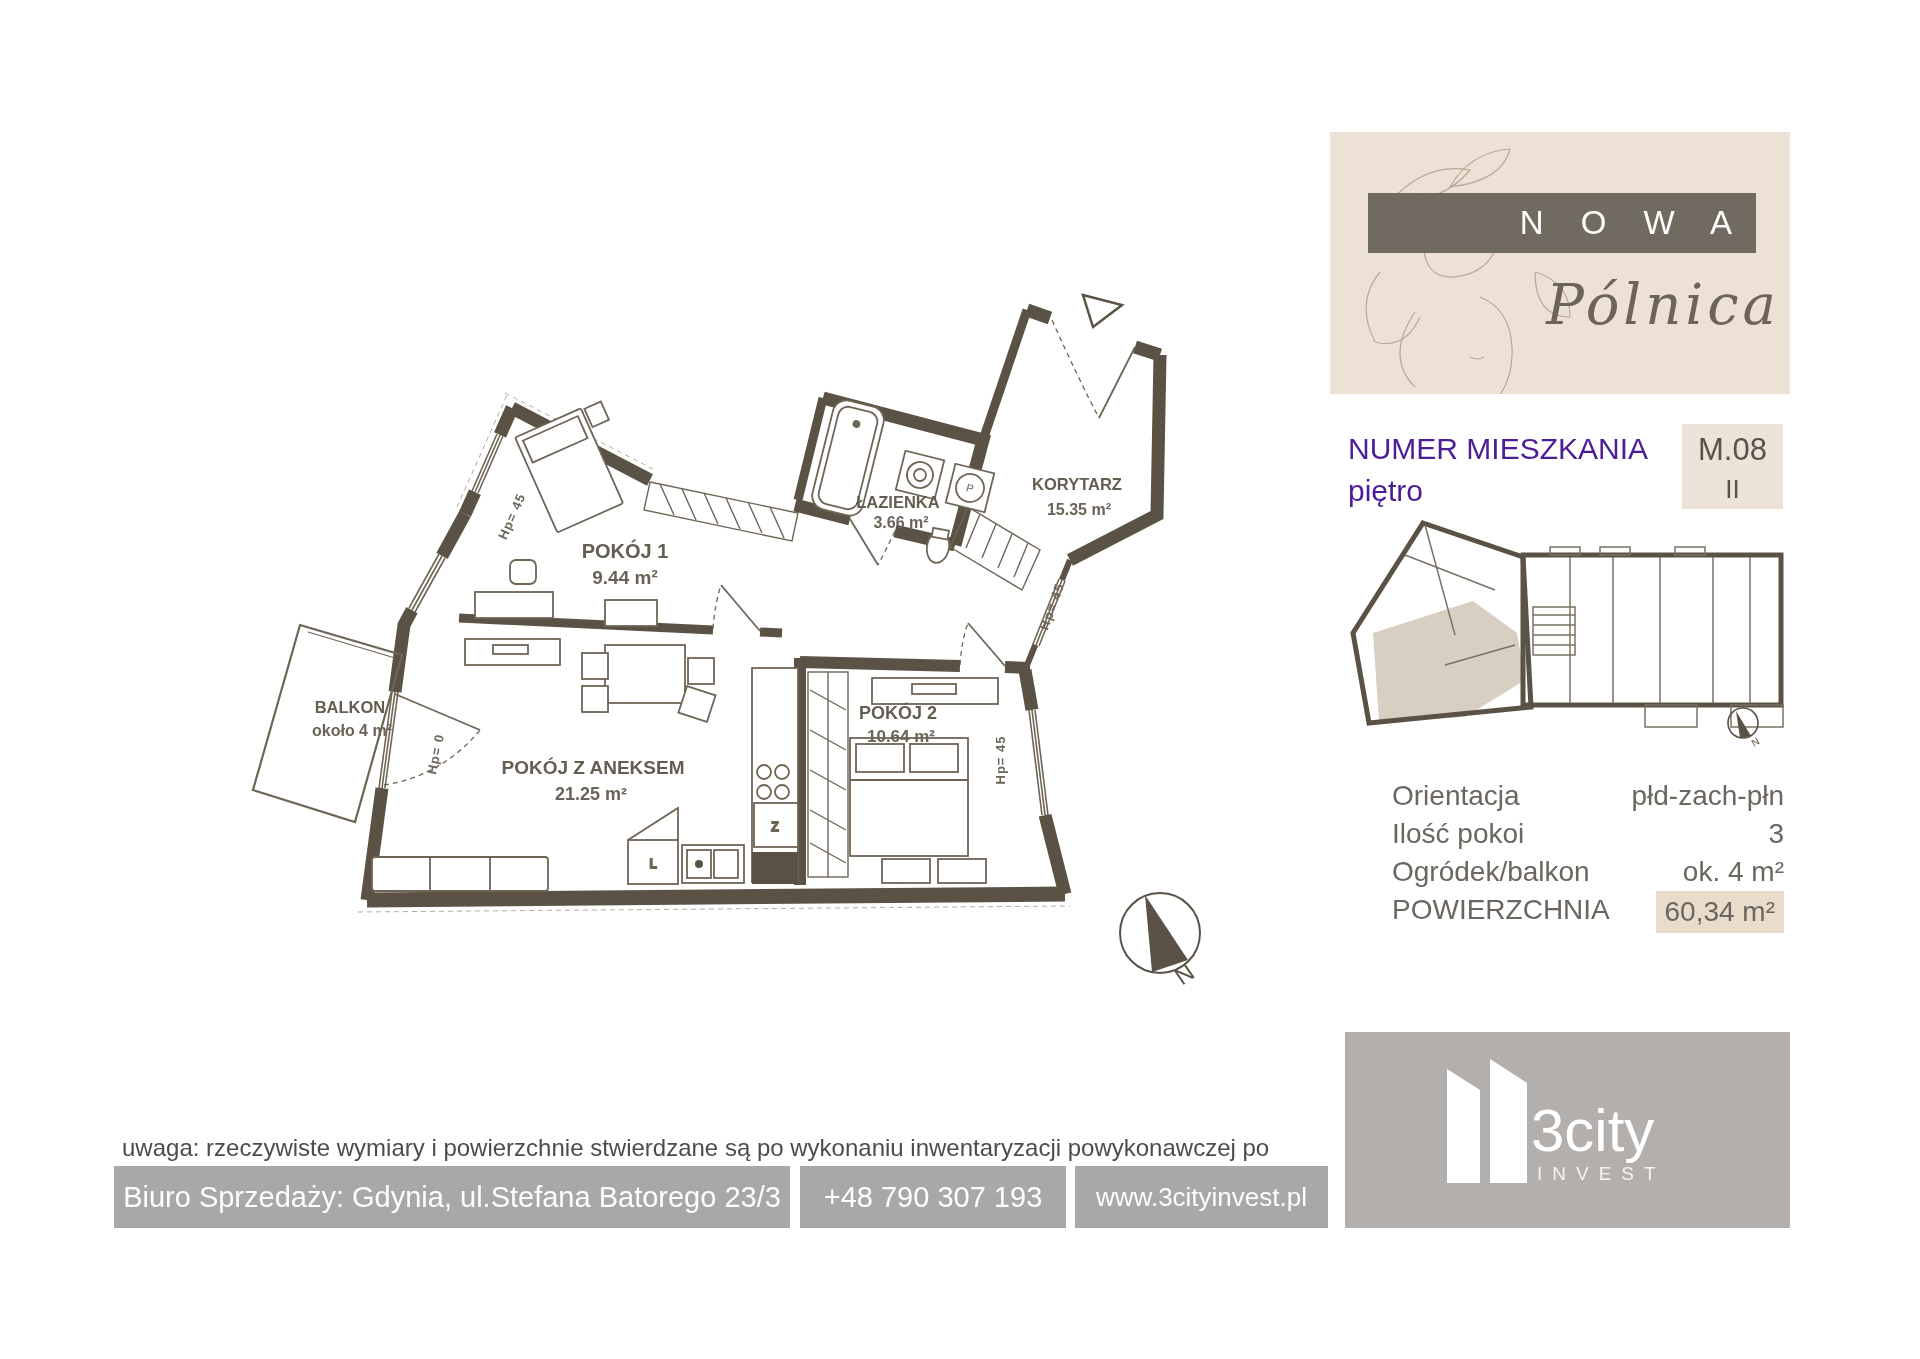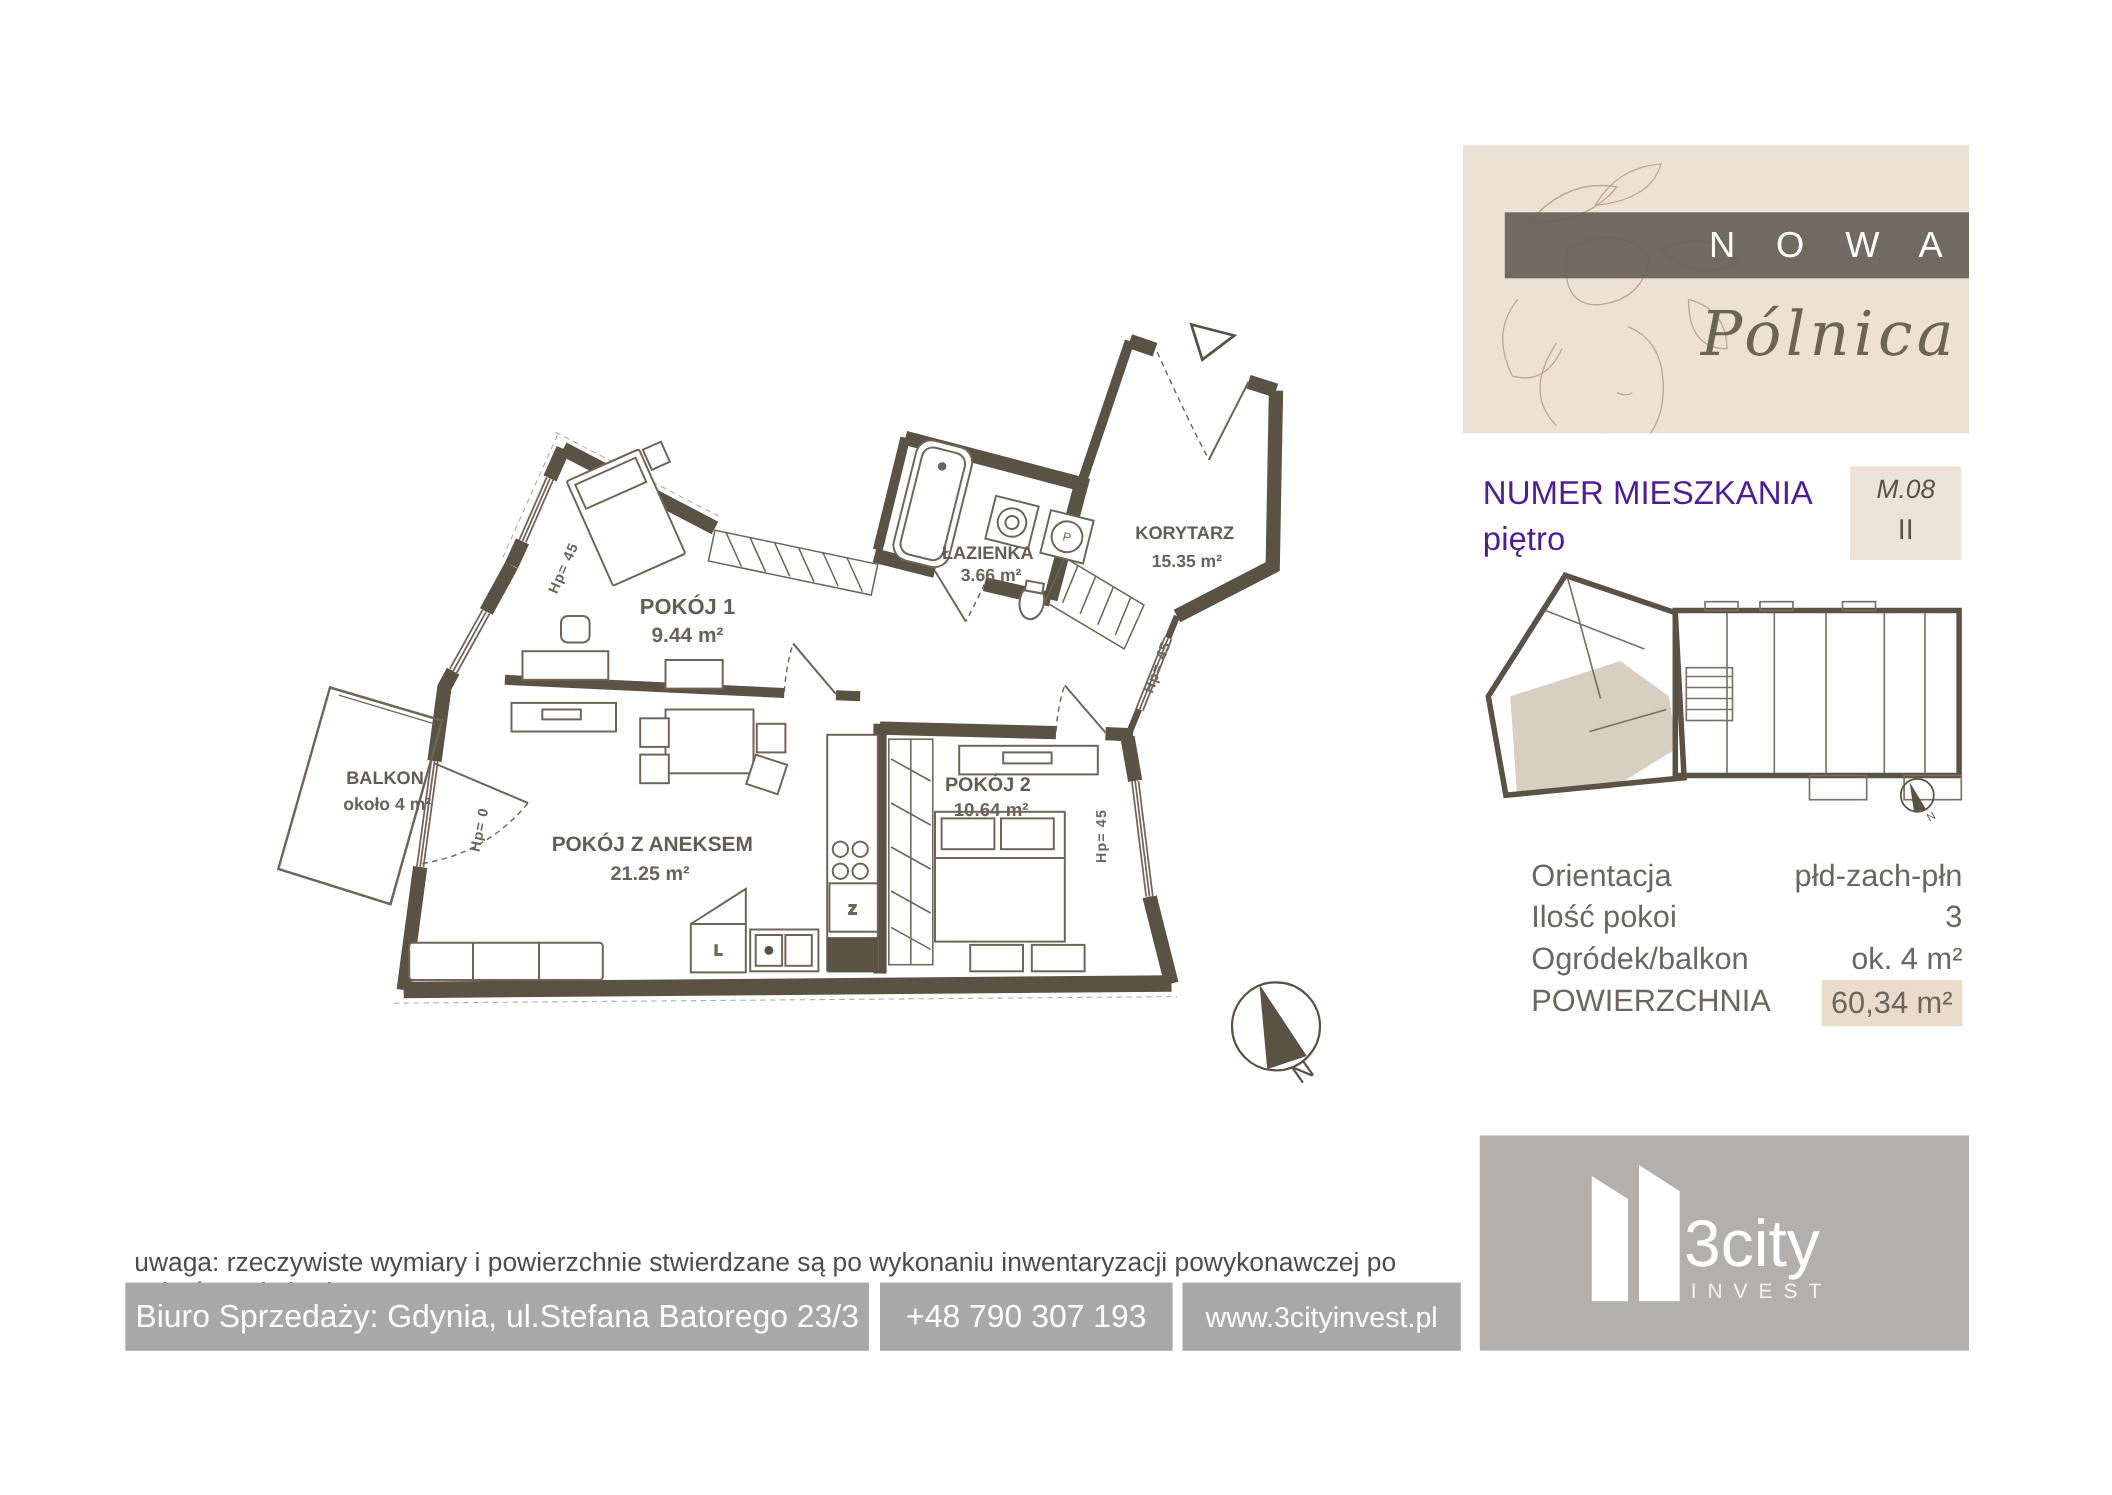--- a/index.html
+++ b/index.html
@@ -16,7 +16,7 @@
 
   
   #brand{left:1330px;top:132px;width:460px;height:262px;background:#ede1d6;overflow:hidden;}
-  #brand .banner{position:absolute;left:38px;top:61px;width:422px;height:60px;
+  #brand .banner{position:absolute;left:38px;top:61px;width:388px;height:60px;
       background:rgba(103,97,87,.93);color:#fdfdfc;font-size:33px;font-weight:500;
       letter-spacing:14px;text-align:right;line-height:60px;padding-right:10px;box-sizing:border-box;}
   #brand .script{position:absolute;left:120px;top:140px;width:330px;text-align:right;

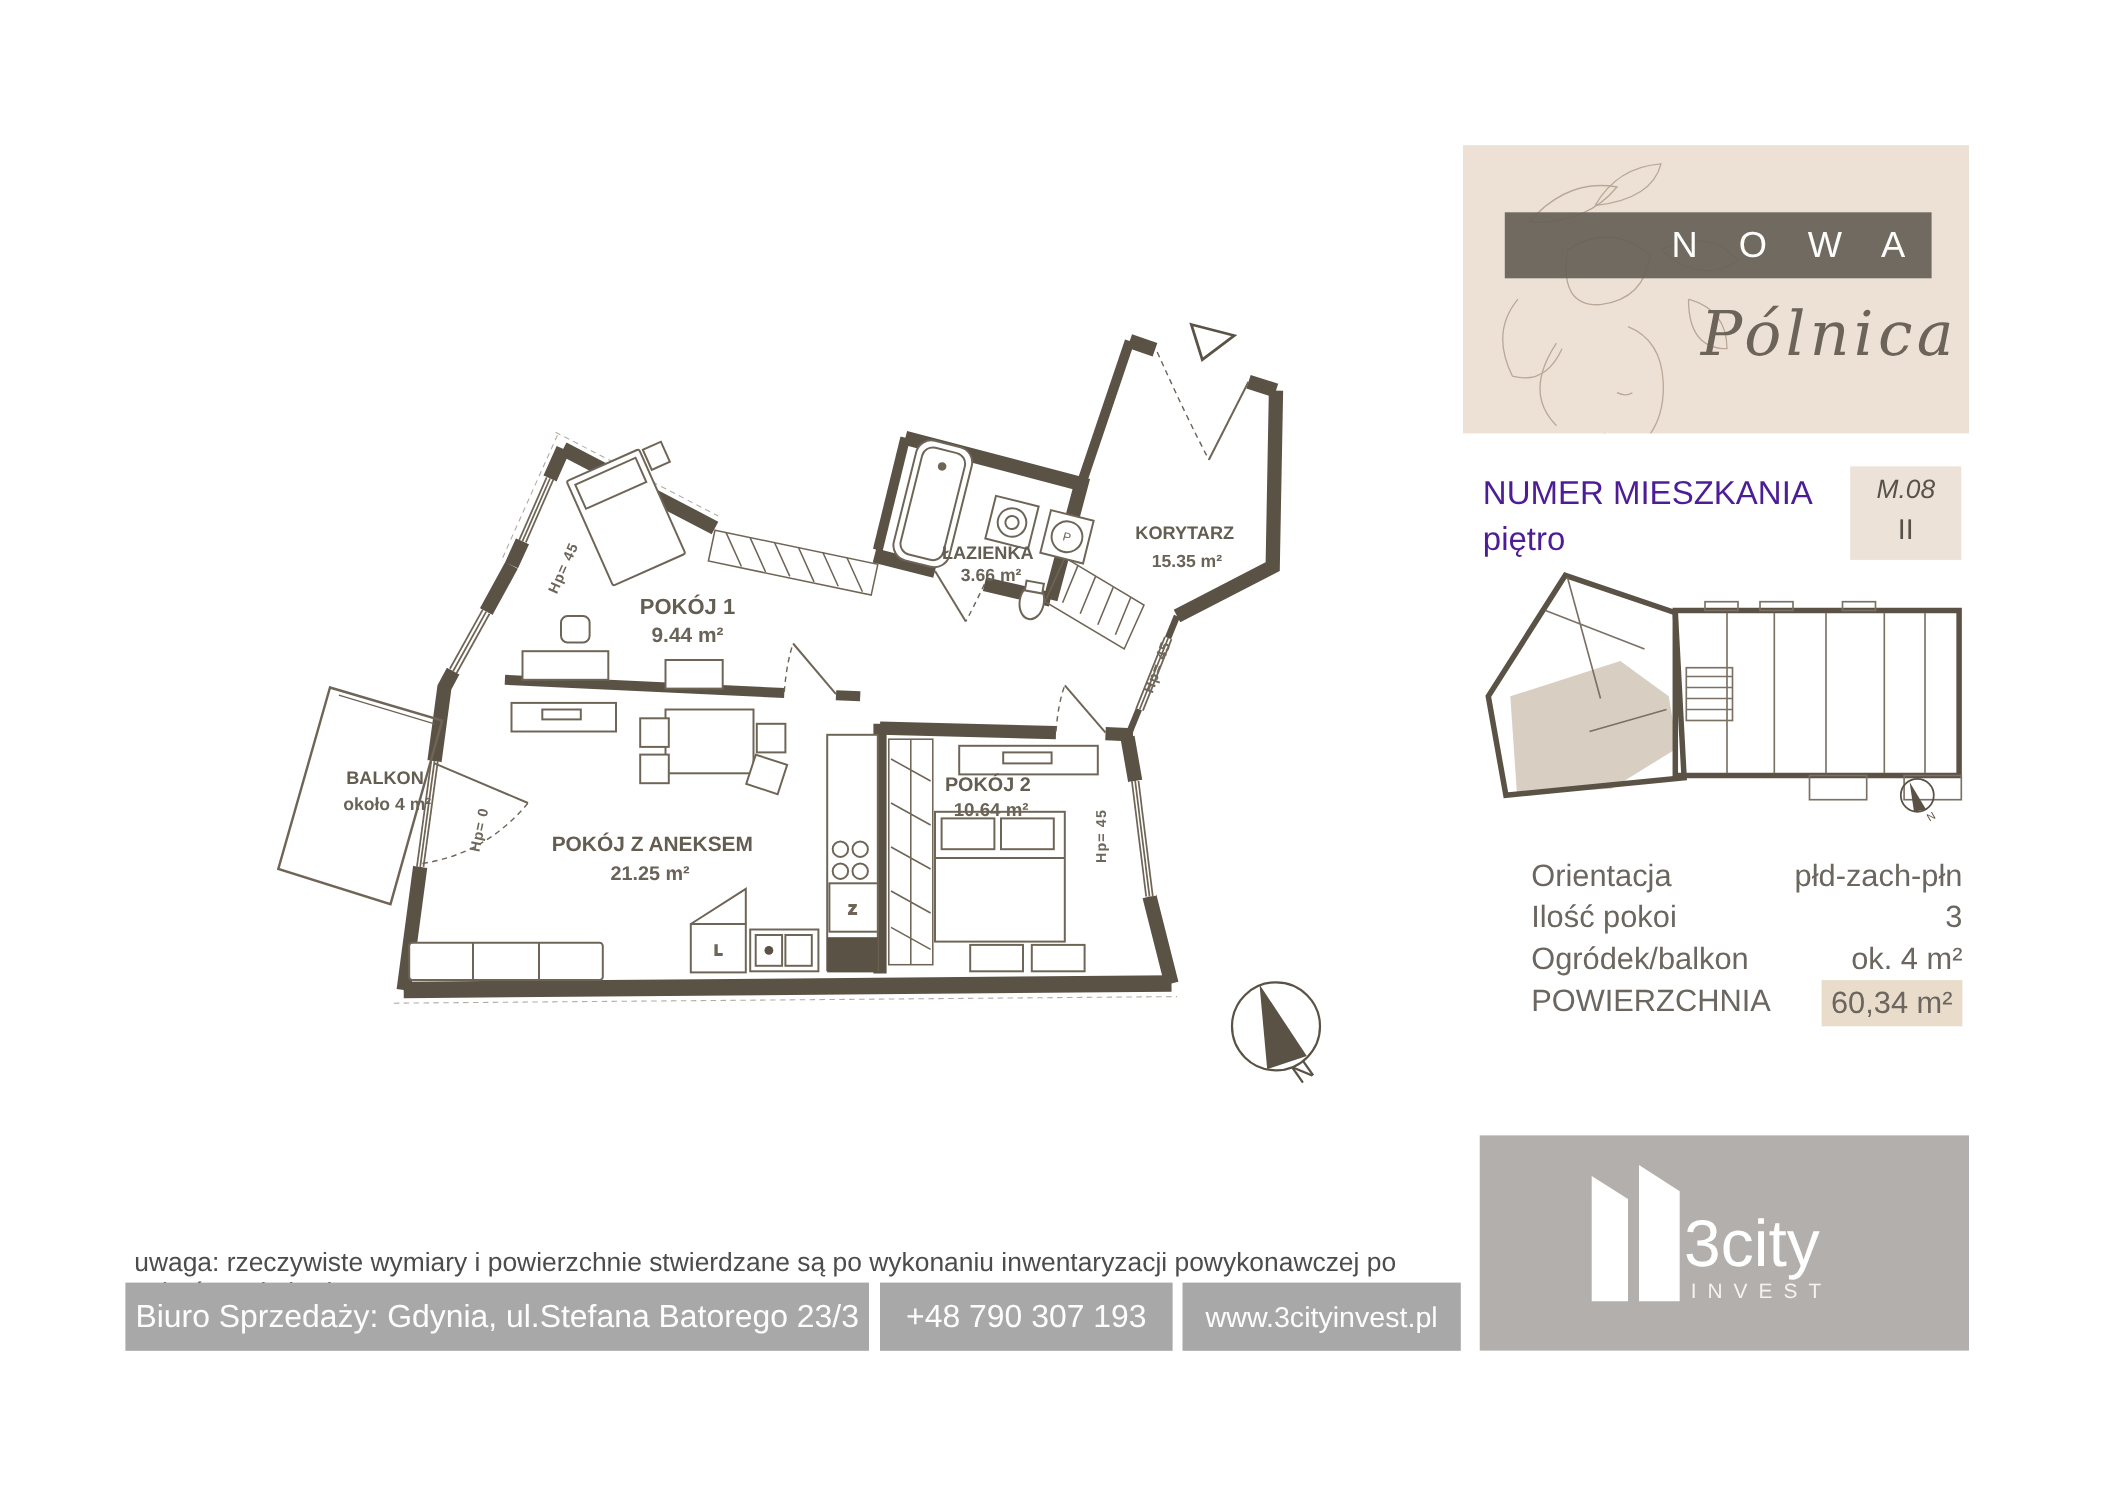--- a/index.html
+++ b/index.html
@@ -27,7 +27,7 @@
   .lab{color:#4c1d95;font-size:30px;}
   #unitbox{left:1682px;top:424px;width:101px;height:85px;background:#ece2d8;color:#57524a;
       text-align:center;}
-  #unitbox .v1{font-size:24px;padding-top:8px;font-style:italic;}
+  #unitbox .v1{font-size:31px;padding-top:8px;}
   #unitbox .v2{font-size:26px;padding-top:6px;}
 
   

